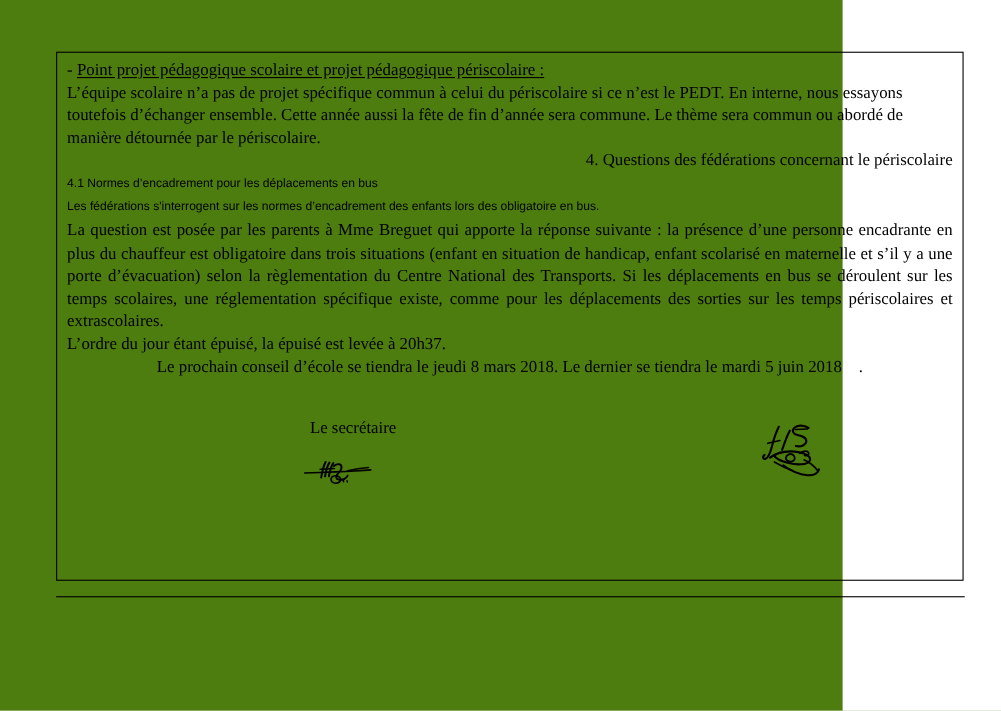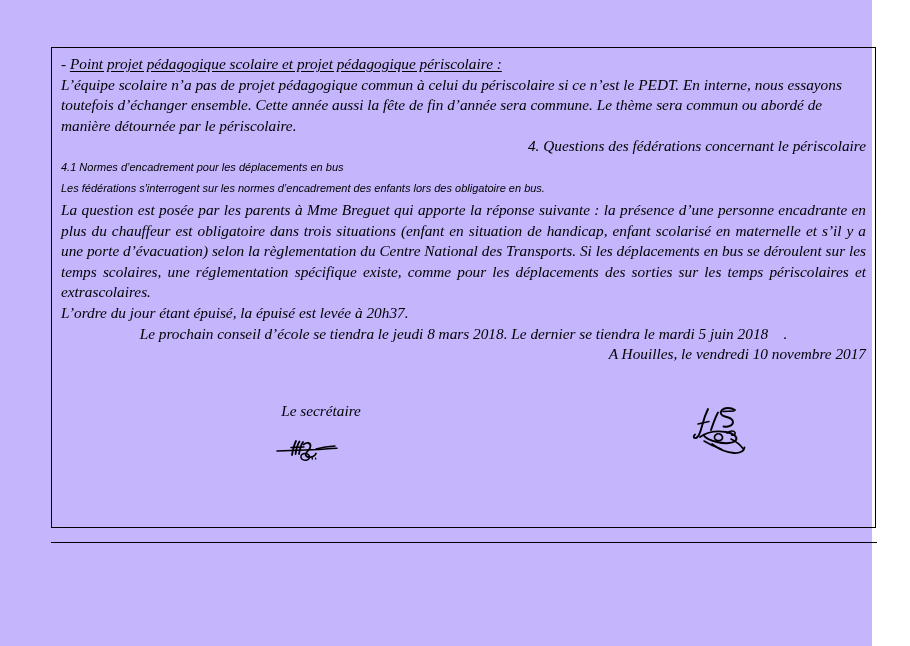--- a/index.html
+++ b/index.html
@@ -17,10 +17,9 @@
 
   .page {
     position: relative;
-    width: 872px;
+    width: 766px;
     height: 646px;
-    background: #c4b5fd;
-    font-style: italic;
+    background: #4d7c0f;
   }
 
   

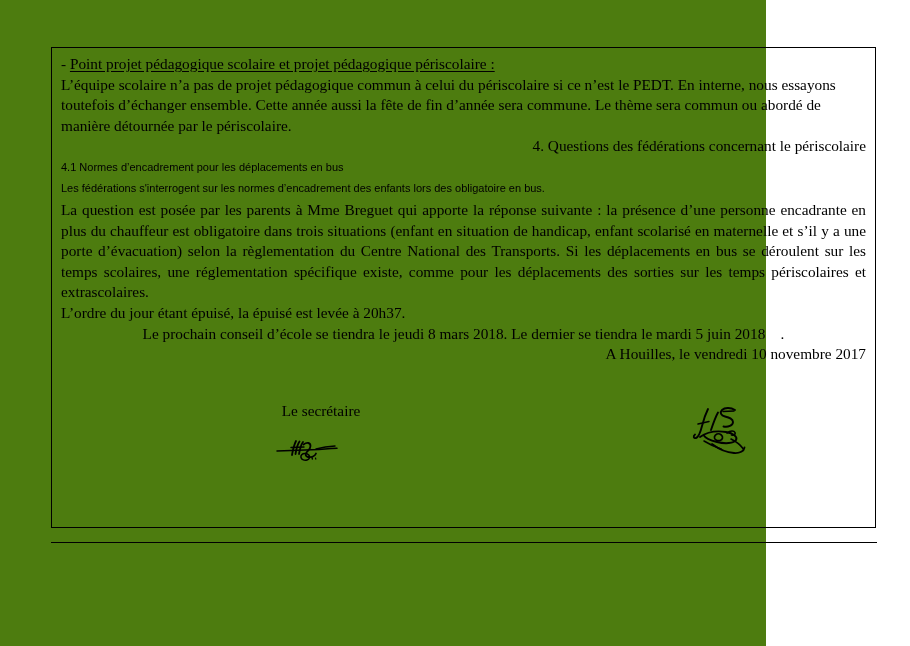--- a/index.html
+++ b/index.html
@@ -126,7 +126,7 @@
 
     <p class="block serif heading-underline"><span>- </span><span class="u">Point projet pédagogique scolaire et projet pédagogique périscolaire :</span></p>
 
-    <p class="block serif">L’équipe scolaire n’a pas de projet pédagogique commun à celui du périscolaire si ce n’est le PEDT. En interne, nous essayons toutefois d’échanger ensemble. Cette année aussi la fête de fin d’année sera commune. Le thème sera commun ou abordé de manière détournée par le périscolaire.</p>
+    <p class="block serif">L’équipe scolaire n’a pas de projet spécifique commun à celui du périscolaire si ce n’est le PEDT. En interne, nous essayons toutefois d’échanger ensemble. Cette année aussi la fête de fin d’année sera commune. Le thème sera commun ou abordé de manière détournée par le périscolaire.</p>
 
     <p class="block serif centered">4. Questions des fédérations concernant le périscolaire</p>
 

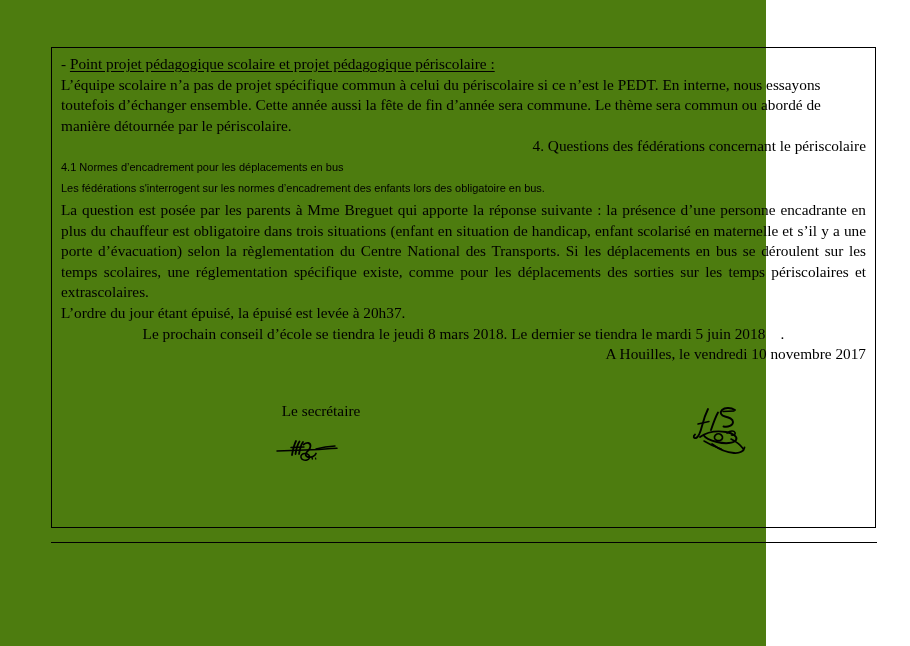--- a/index.html
+++ b/index.html
@@ -140,7 +140,6 @@
 
     <p class="block serif nowrap-line">Le prochain conseil d’école se tiendra le jeudi 8 mars 2018. Le dernier se tiendra le mardi 5 juin 2018    .</p>
 
-    <p class="block serif centered">A Houilles, le vendredi 10 novembre 2017</p>
 
     <div class="sig-area">
 

